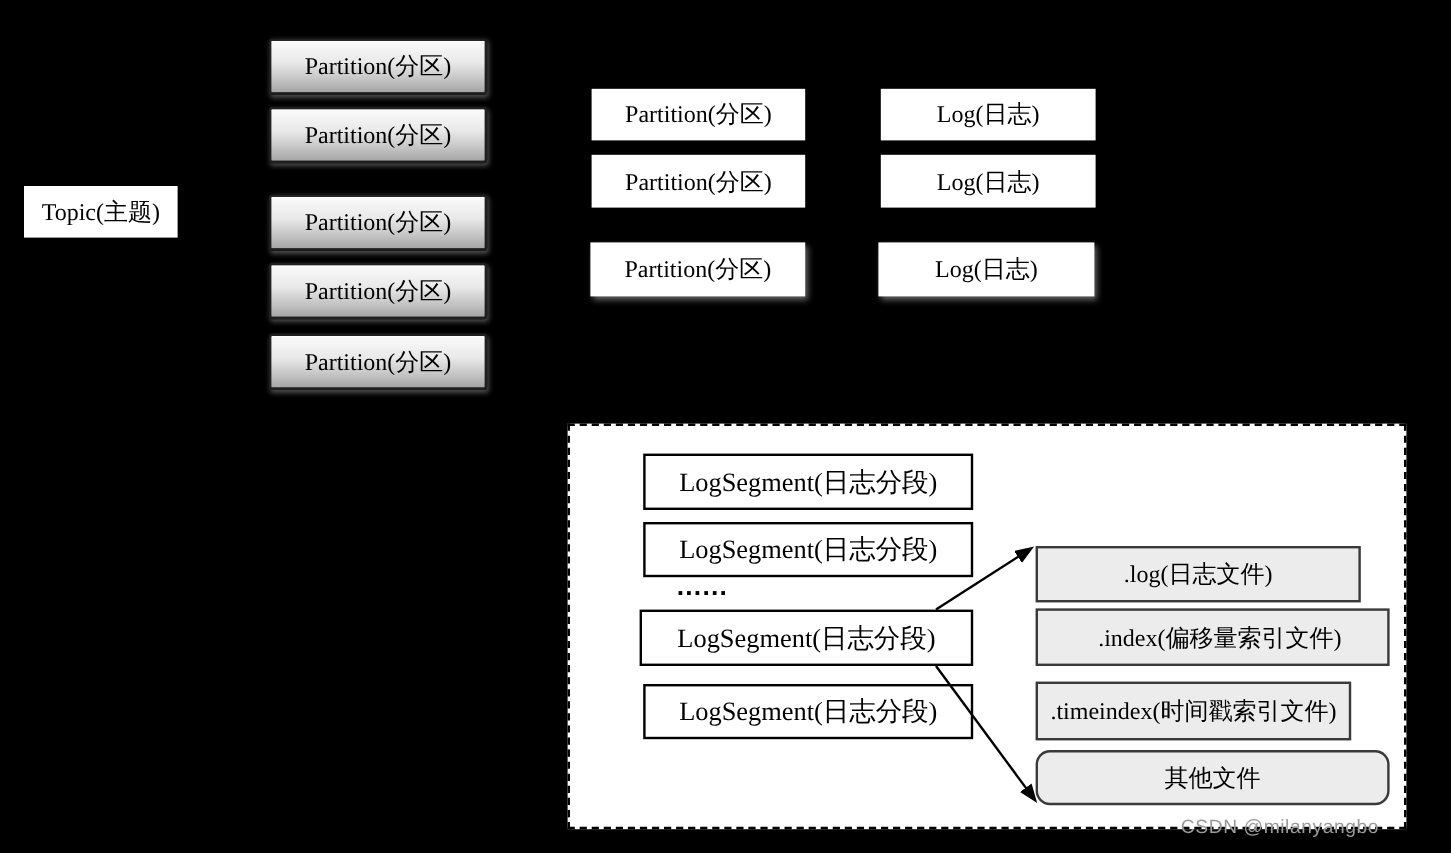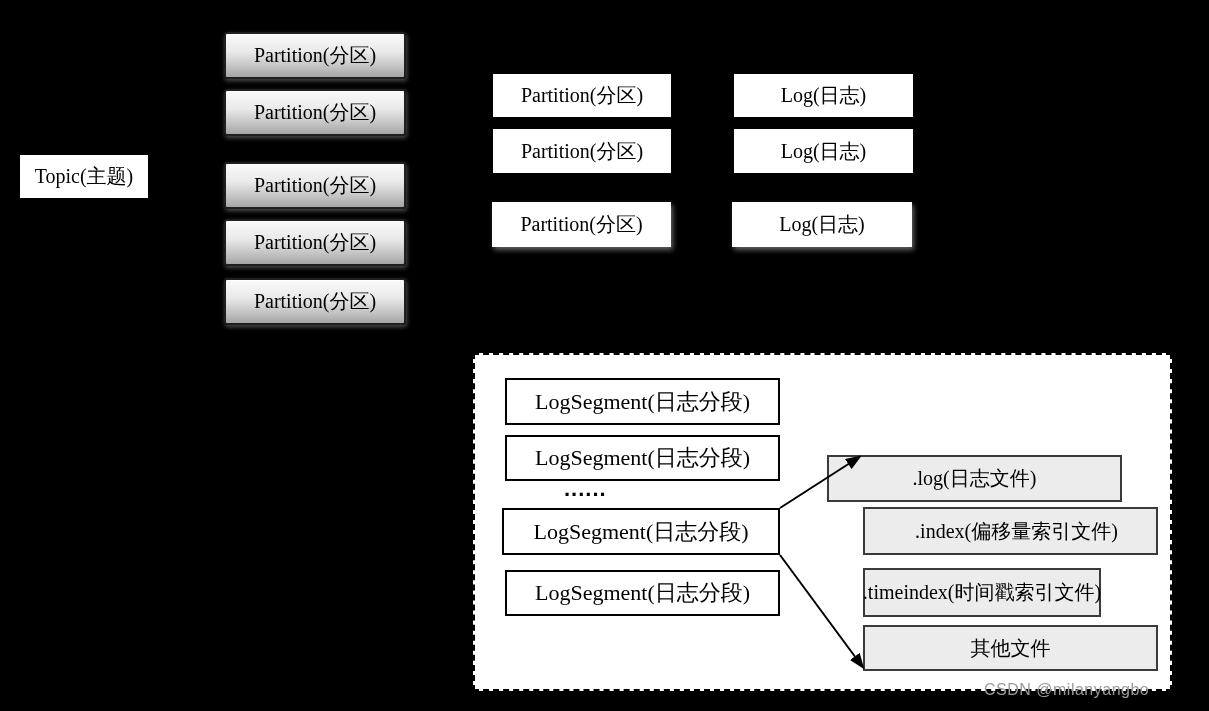--- a/index.html
+++ b/index.html
@@ -30,7 +30,7 @@
     background:#ffffff; border:2px dashed #000000;
   }
   
-  .seg { background:#ffffff; border:2px solid #000000; font-size:22px; }
+  .seg { background:#ffffff; border:2px solid #000000; font-size:22px;margin-left:31px; }
   
   .file { background:#ececec; border:2px solid #3a3a3a; font-size:20px; }
   .ellipsis {

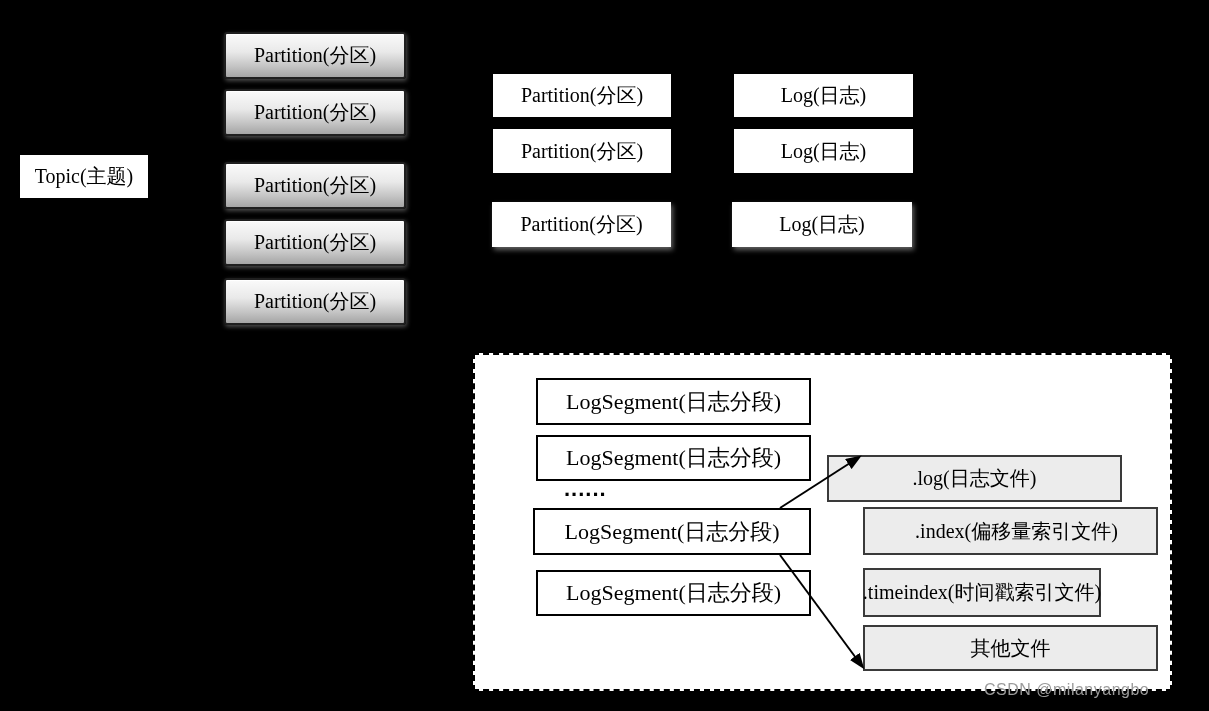--- a/index.html
+++ b/index.html
@@ -72,7 +72,7 @@
   <div class="box seg" style="left:502px; top:508px; width:278px; height:47px;">LogSegment(日志分段)</div>
   <div class="box seg" style="left:505px; top:570px; width:275px; height:46px;">LogSegment(日志分段)</div>
 
-  <div class="box file" style="left:827px; top:455px; width:295px; height:47px;text-align:center;">.log(日志文件)</div>
+  <div class="box file" style="left:863px; top:455px; width:271px; height:47px;text-align:center;">.log(日志文件)</div>
   <div class="box file" style="left:863px; top:507px; width:295px; height:48px;padding-left:12px;">.index(偏移量索引文件)</div>
   <div class="box file" style="left:863px; top:568px; width:238px; height:49px;">.timeindex(时间戳索引文件)</div>
   <div class="box file" style="left:863px; top:625px; width:295px; height:46px;">其他文件</div>

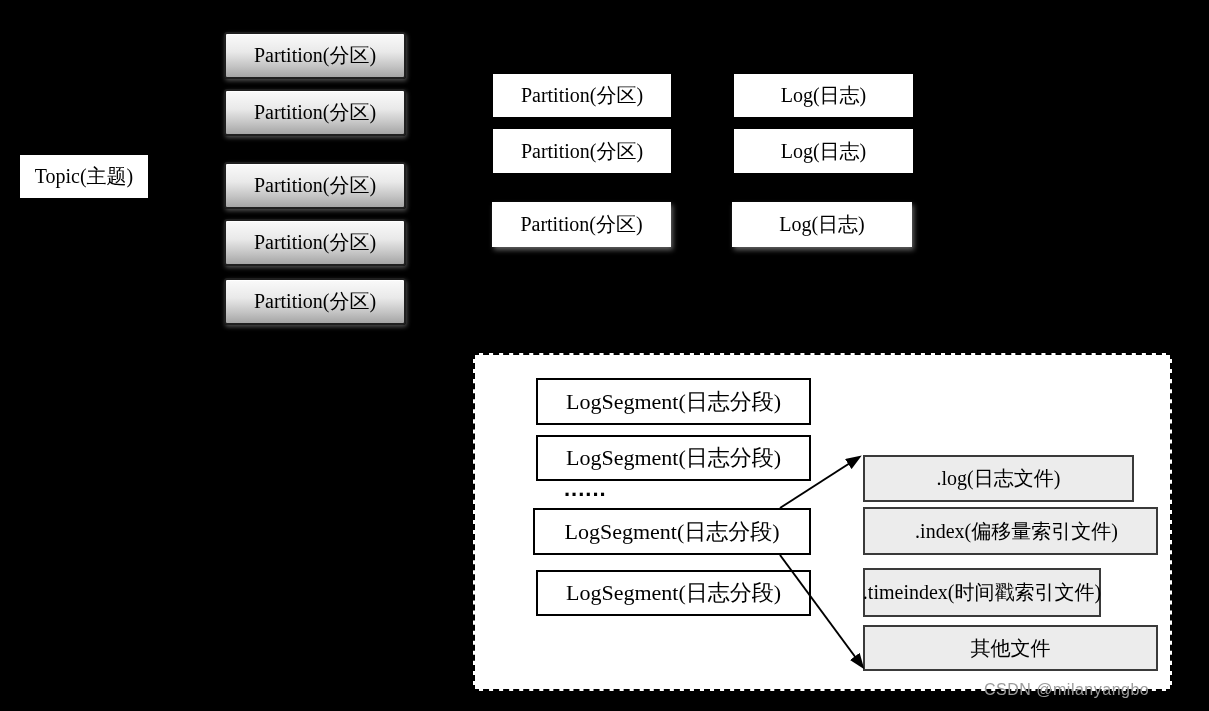--- a/index.html
+++ b/index.html
@@ -74,7 +74,7 @@
 
   <div class="box file" style="left:863px; top:455px; width:271px; height:47px;text-align:center;">.log(日志文件)</div>
   <div class="box file" style="left:863px; top:507px; width:295px; height:48px;padding-left:12px;">.index(偏移量索引文件)</div>
-  <div class="box file" style="left:863px; top:568px; width:238px; height:49px;">.timeindex(时间戳索引文件)</div>
+  <div class="box file" style="left:863px; top:568px; width:263px; height:49px;">.timeindex(时间戳索引文件)</div>
   <div class="box file" style="left:863px; top:625px; width:295px; height:46px;">其他文件</div>
 
   <svg class="arrows" width="1209" height="711" viewBox="0 0 1209 711">

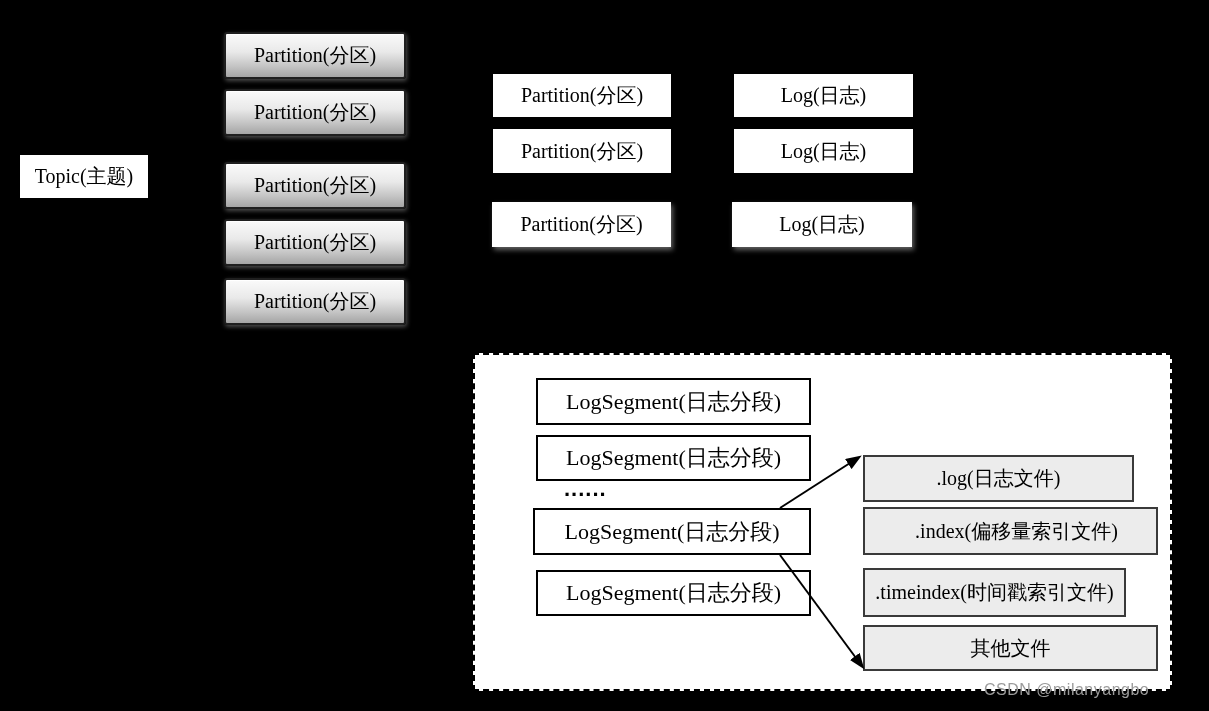--- a/index.html
+++ b/index.html
@@ -75,7 +75,7 @@
   <div class="box file" style="left:863px; top:455px; width:271px; height:47px;text-align:center;">.log(日志文件)</div>
   <div class="box file" style="left:863px; top:507px; width:295px; height:48px;padding-left:12px;">.index(偏移量索引文件)</div>
   <div class="box file" style="left:863px; top:568px; width:263px; height:49px;">.timeindex(时间戳索引文件)</div>
-  <div class="box file" style="left:863px; top:625px; width:295px; height:46px;">其他文件</div>
+  <div class="box file" style="left:863px; top:625px; width:295px; height:46px;border-radius:12px;">其他文件</div>
 
   <svg class="arrows" width="1209" height="711" viewBox="0 0 1209 711">
     <defs>

